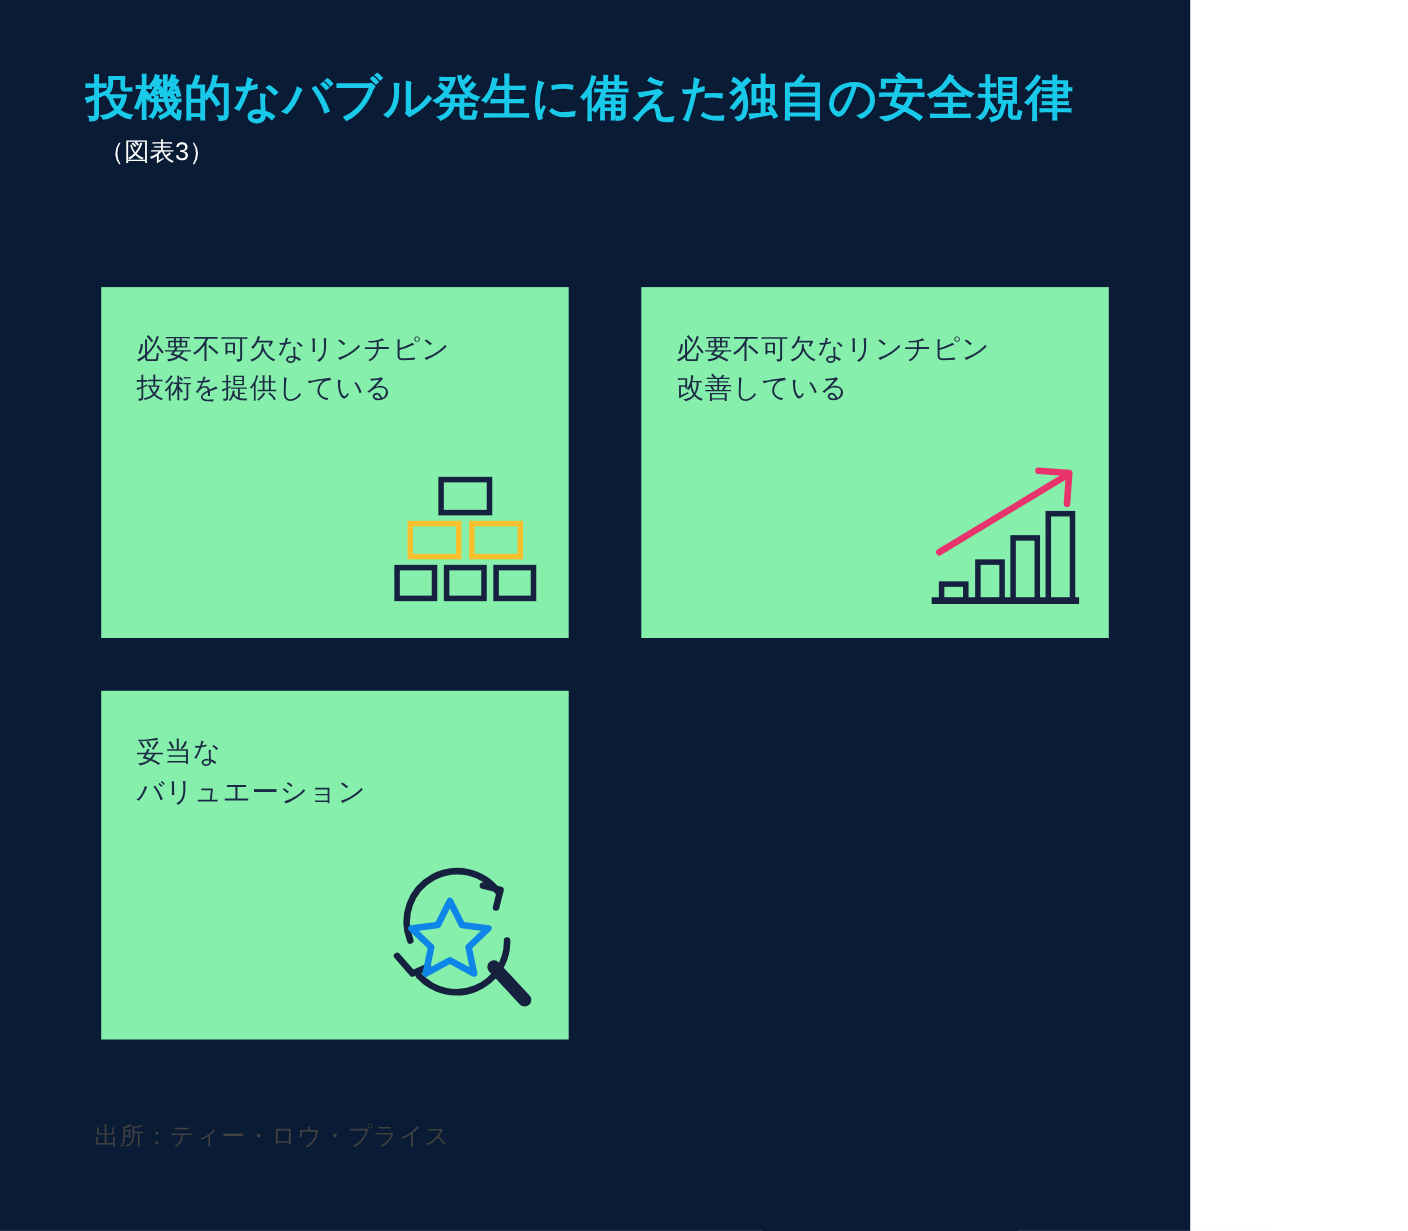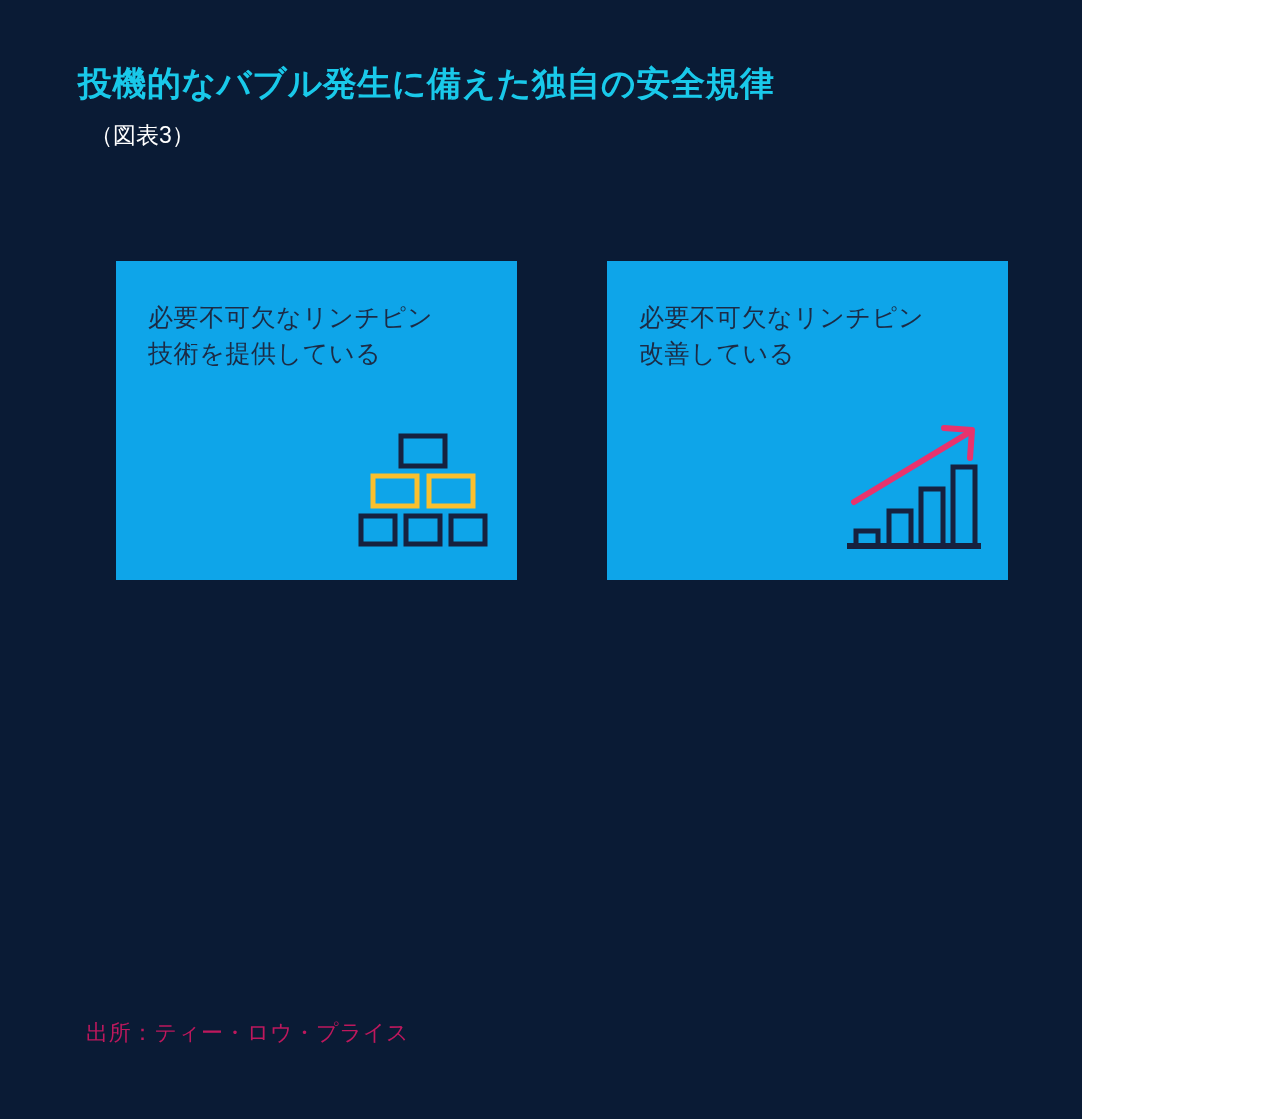--- a/index.html
+++ b/index.html
@@ -39,7 +39,7 @@
     width: 950px;
   }
   #title {
-    font-size: 34px;
+    font-size: 44px;
     font-weight: bold;
     color: #19c9ea;
     letter-spacing: 0.5px;

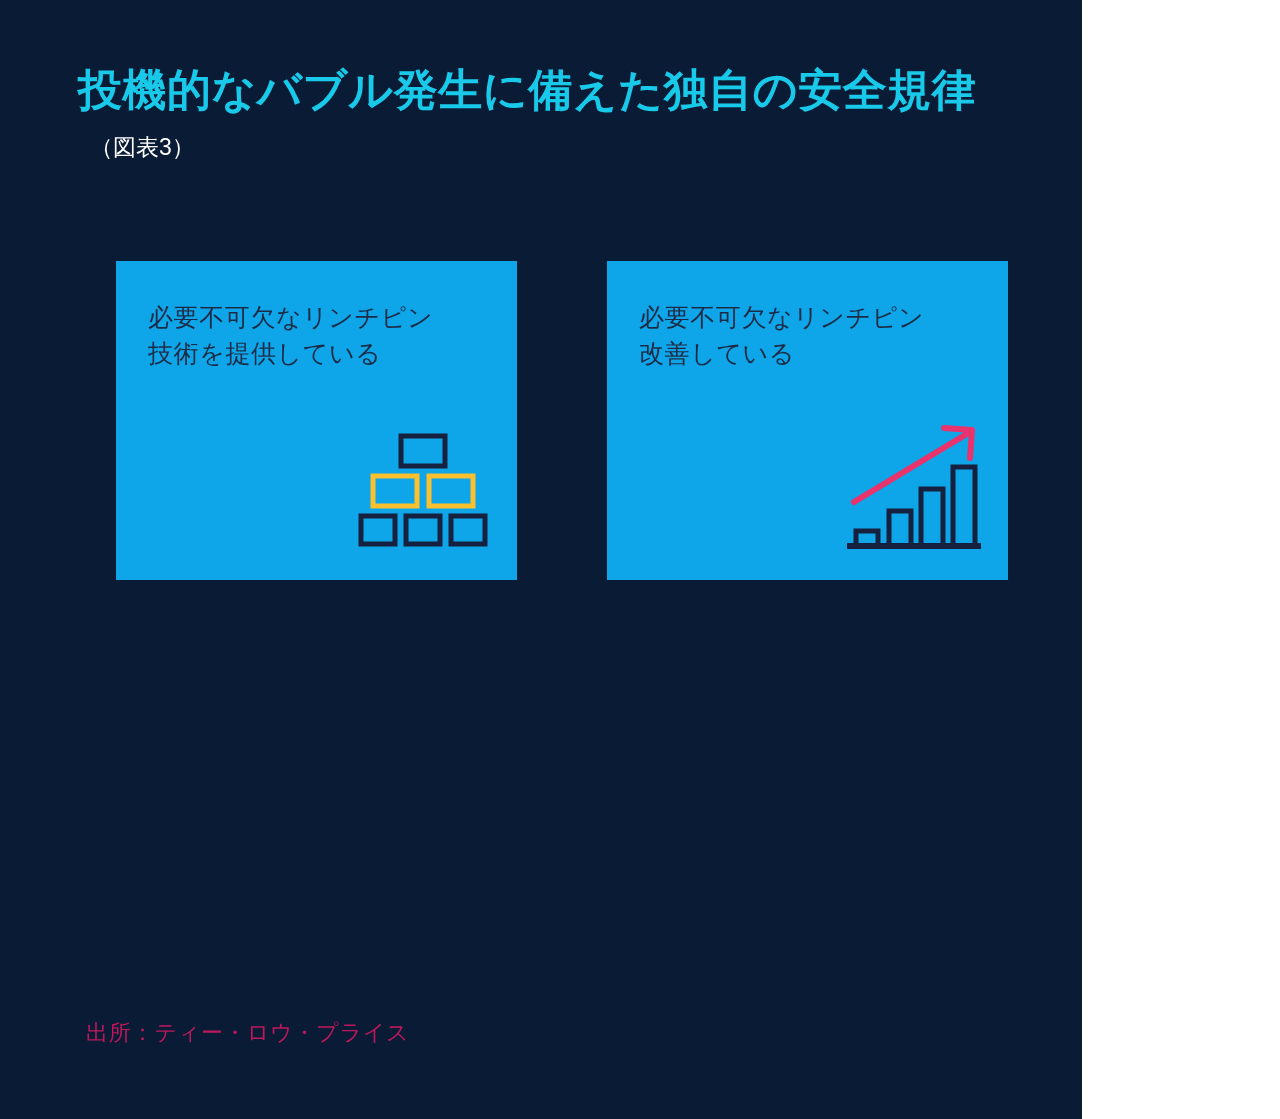--- a/index.html
+++ b/index.html
@@ -47,7 +47,7 @@
     white-space: nowrap;
   }
   #subtitle {
-    margin-top: 16px;
+    margin-top: 6px;
     margin-left: 12px;
     font-size: 23px;
     font-weight: normal;

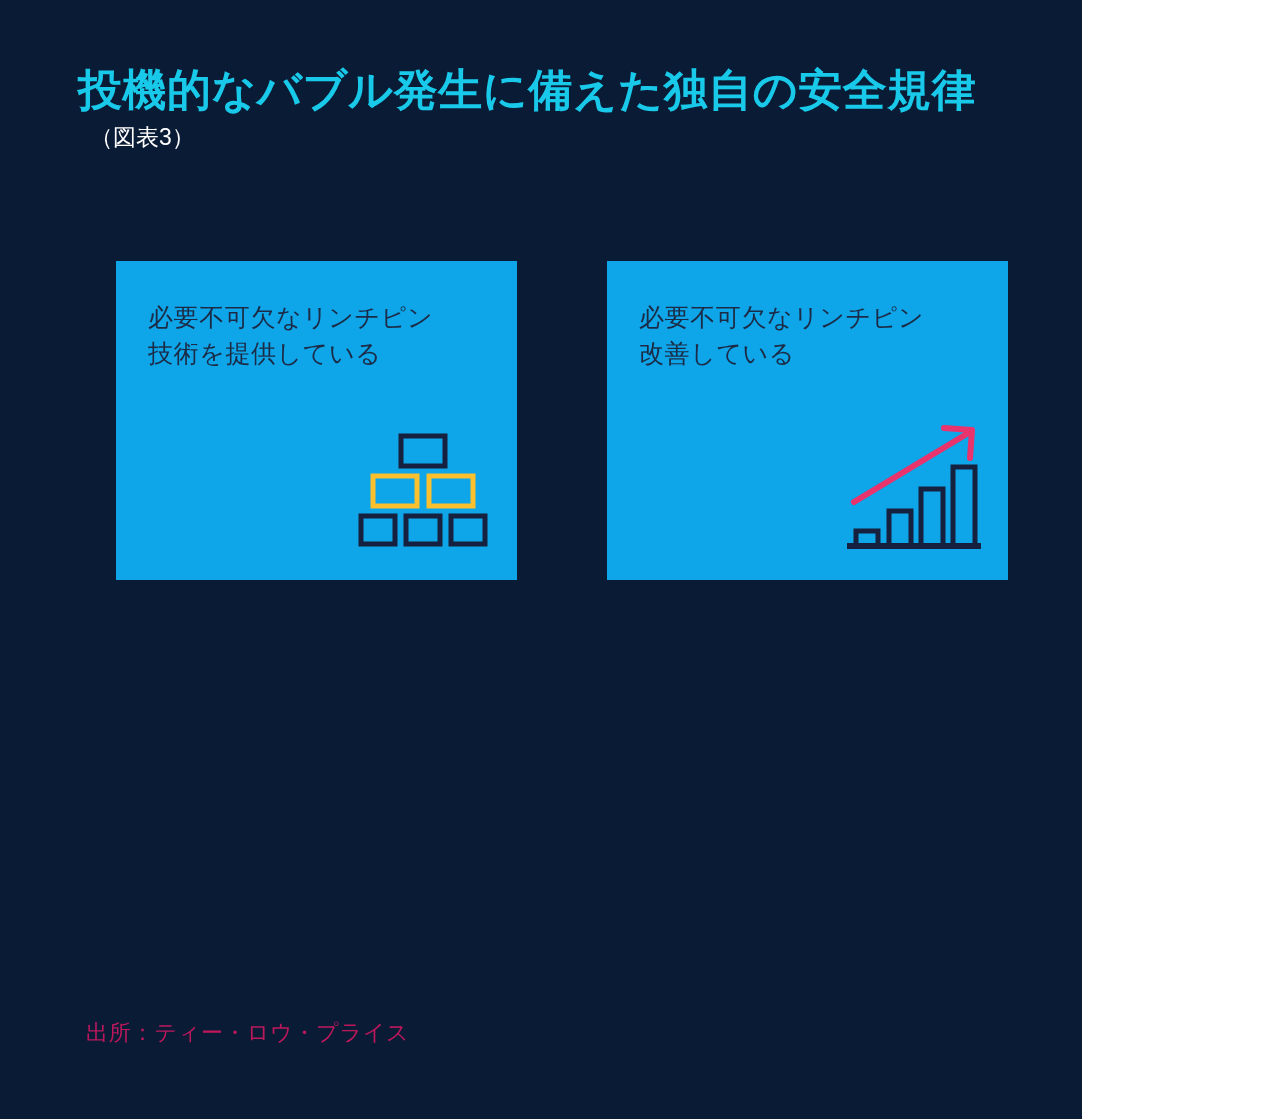--- a/index.html
+++ b/index.html
@@ -71,10 +71,9 @@
   }
   .card {
     position: relative;
-    background: #0ea5e9;
+    background: #86efac;
     box-sizing: border-box;
     overflow: hidden;
-    margin-left: 24px;
   }
   .card-text {
     position: absolute;

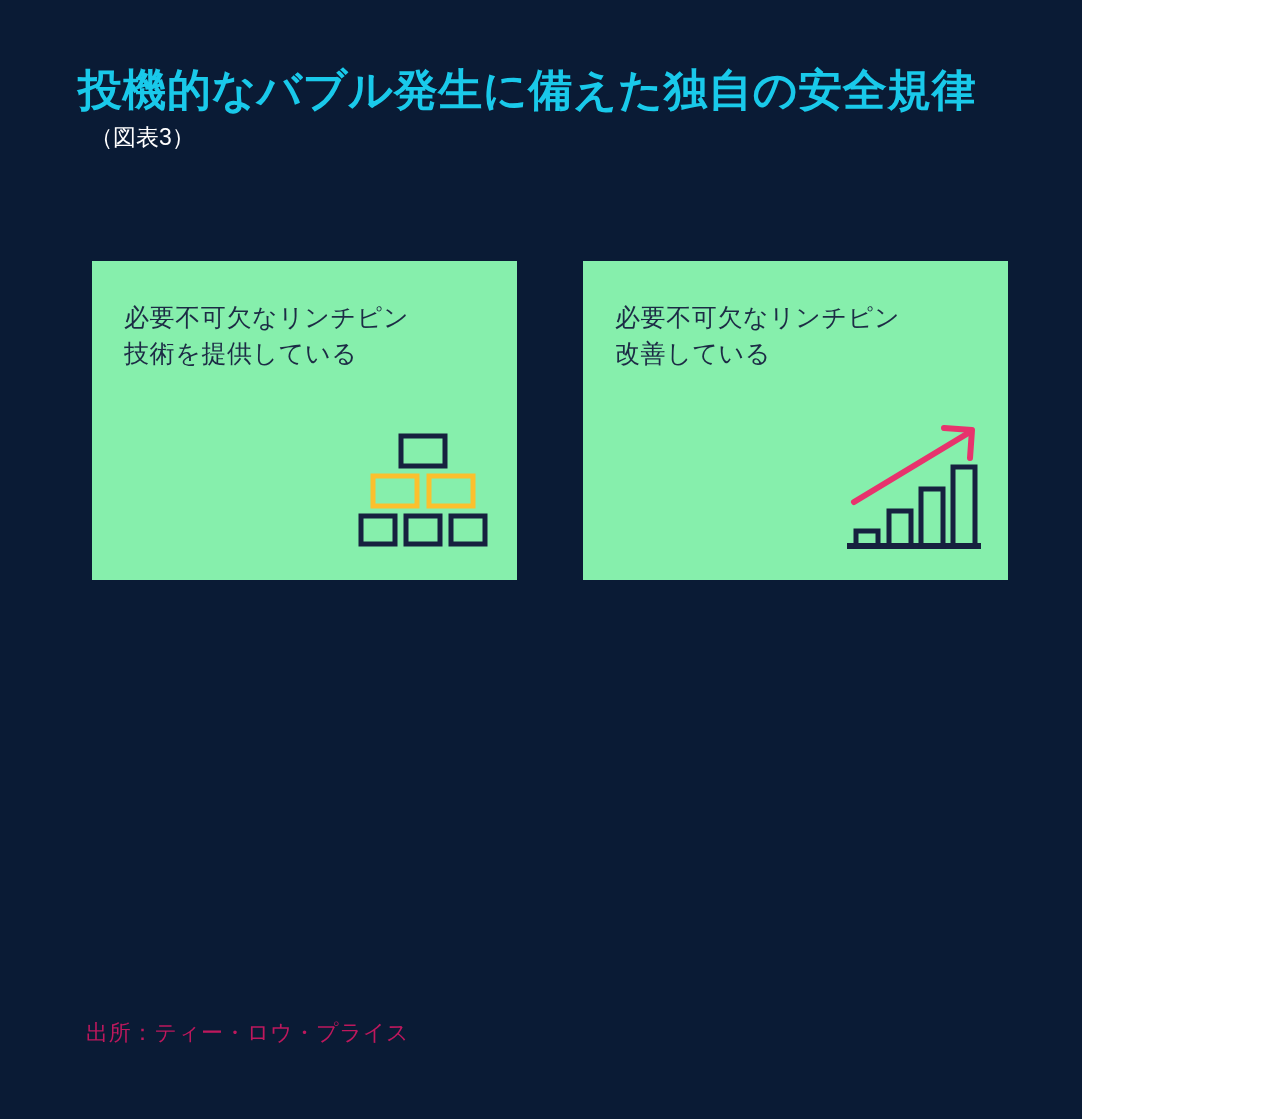--- a/index.html
+++ b/index.html
@@ -159,6 +159,23 @@
     </div>
 
 
+    <div class="card">
+      <div class="card-text">妥当な
+バリュエーション</div>
+      <div class="card-icon">
+        <svg viewBox="0 0 140 140" xmlns="http://www.w3.org/2000/svg">
+
+          <path d="M100 28 A46 46 0 0 0 20 72" fill="none" stroke="#16213f" stroke-width="6" stroke-linecap="round"></path>
+          <path d="M28 104 A46 46 0 0 0 108 72" fill="none" stroke="#16213f" stroke-width="6" stroke-linecap="round"></path>
+          <polyline points="86,22 102,26 98,42" fill="none" stroke="#16213f" stroke-width="6" stroke-linecap="round" stroke-linejoin="round"></polyline>
+          <polyline points="8,86 22,102 36,96" fill="none" stroke="#16213f" stroke-width="6" stroke-linecap="round" stroke-linejoin="round"></polyline>
+
+          <line x1="96" y1="96" x2="124" y2="126" stroke="#16213f" stroke-width="12" stroke-linecap="round"></line>
+
+          <path d="M56 36 L67 58 L91 61 L73 78 L78 102 L56 90 L34 102 L39 78 L21 61 L45 58 Z" fill="none" stroke="#0e86e8" stroke-width="6" stroke-linejoin="round"></path>
+        </svg>
+      </div>
+    </div>
 
   </div>
 

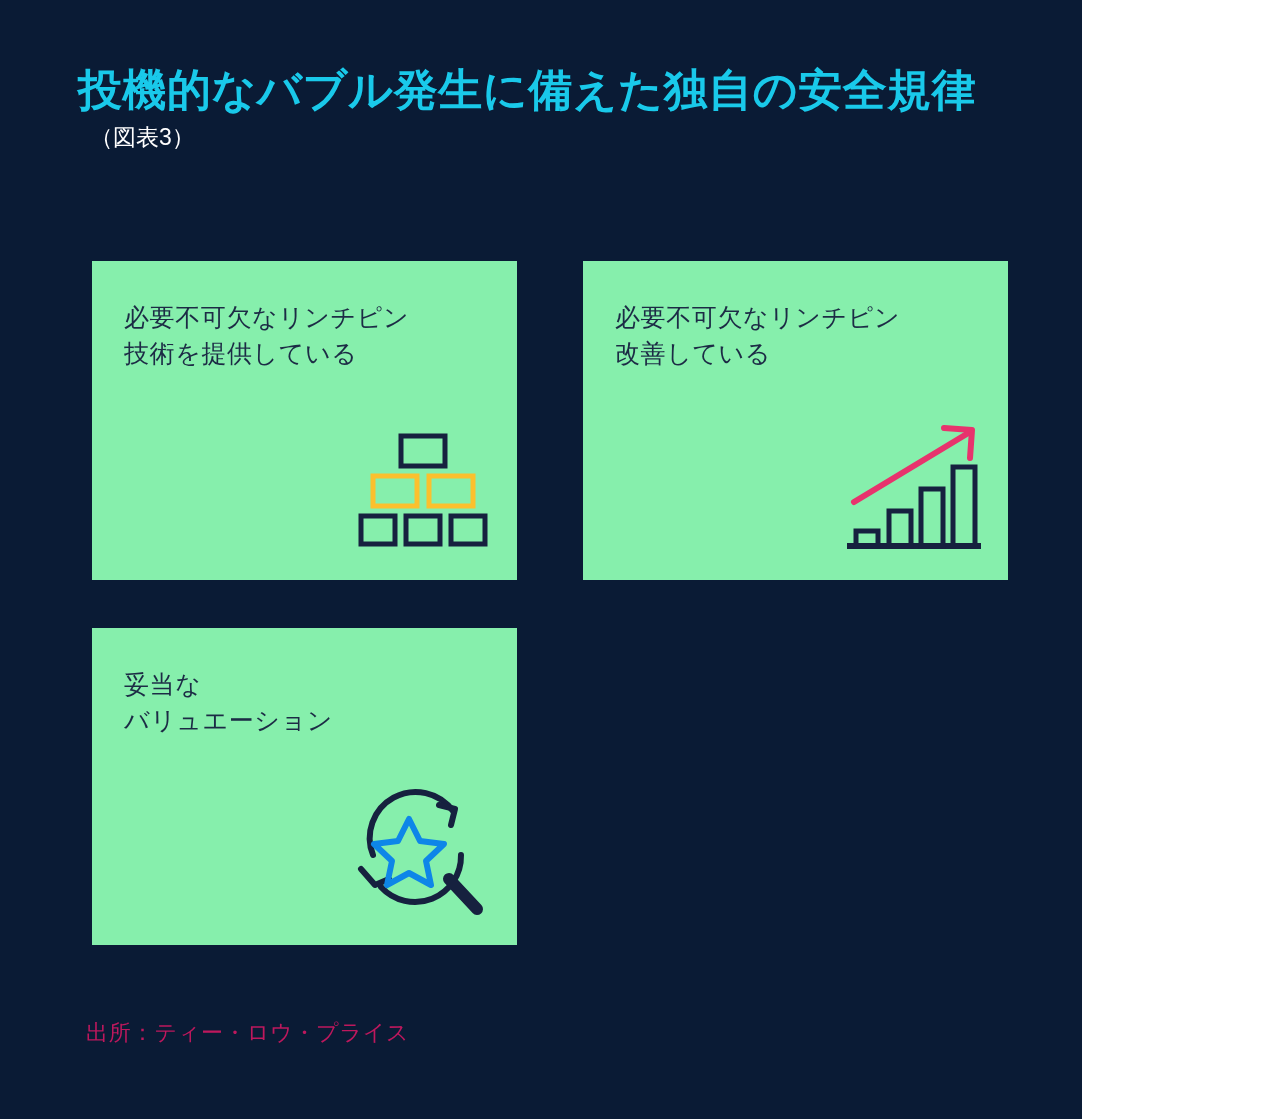--- a/index.html
+++ b/index.html
@@ -101,7 +101,7 @@
     left: 86px;
     top: 1018px;
     font-size: 22px;
-    color: #be185d;
+    color: #404040;
     letter-spacing: 0.8px;
     white-space: nowrap;
     font-family: Liberation Mono, monospace;

